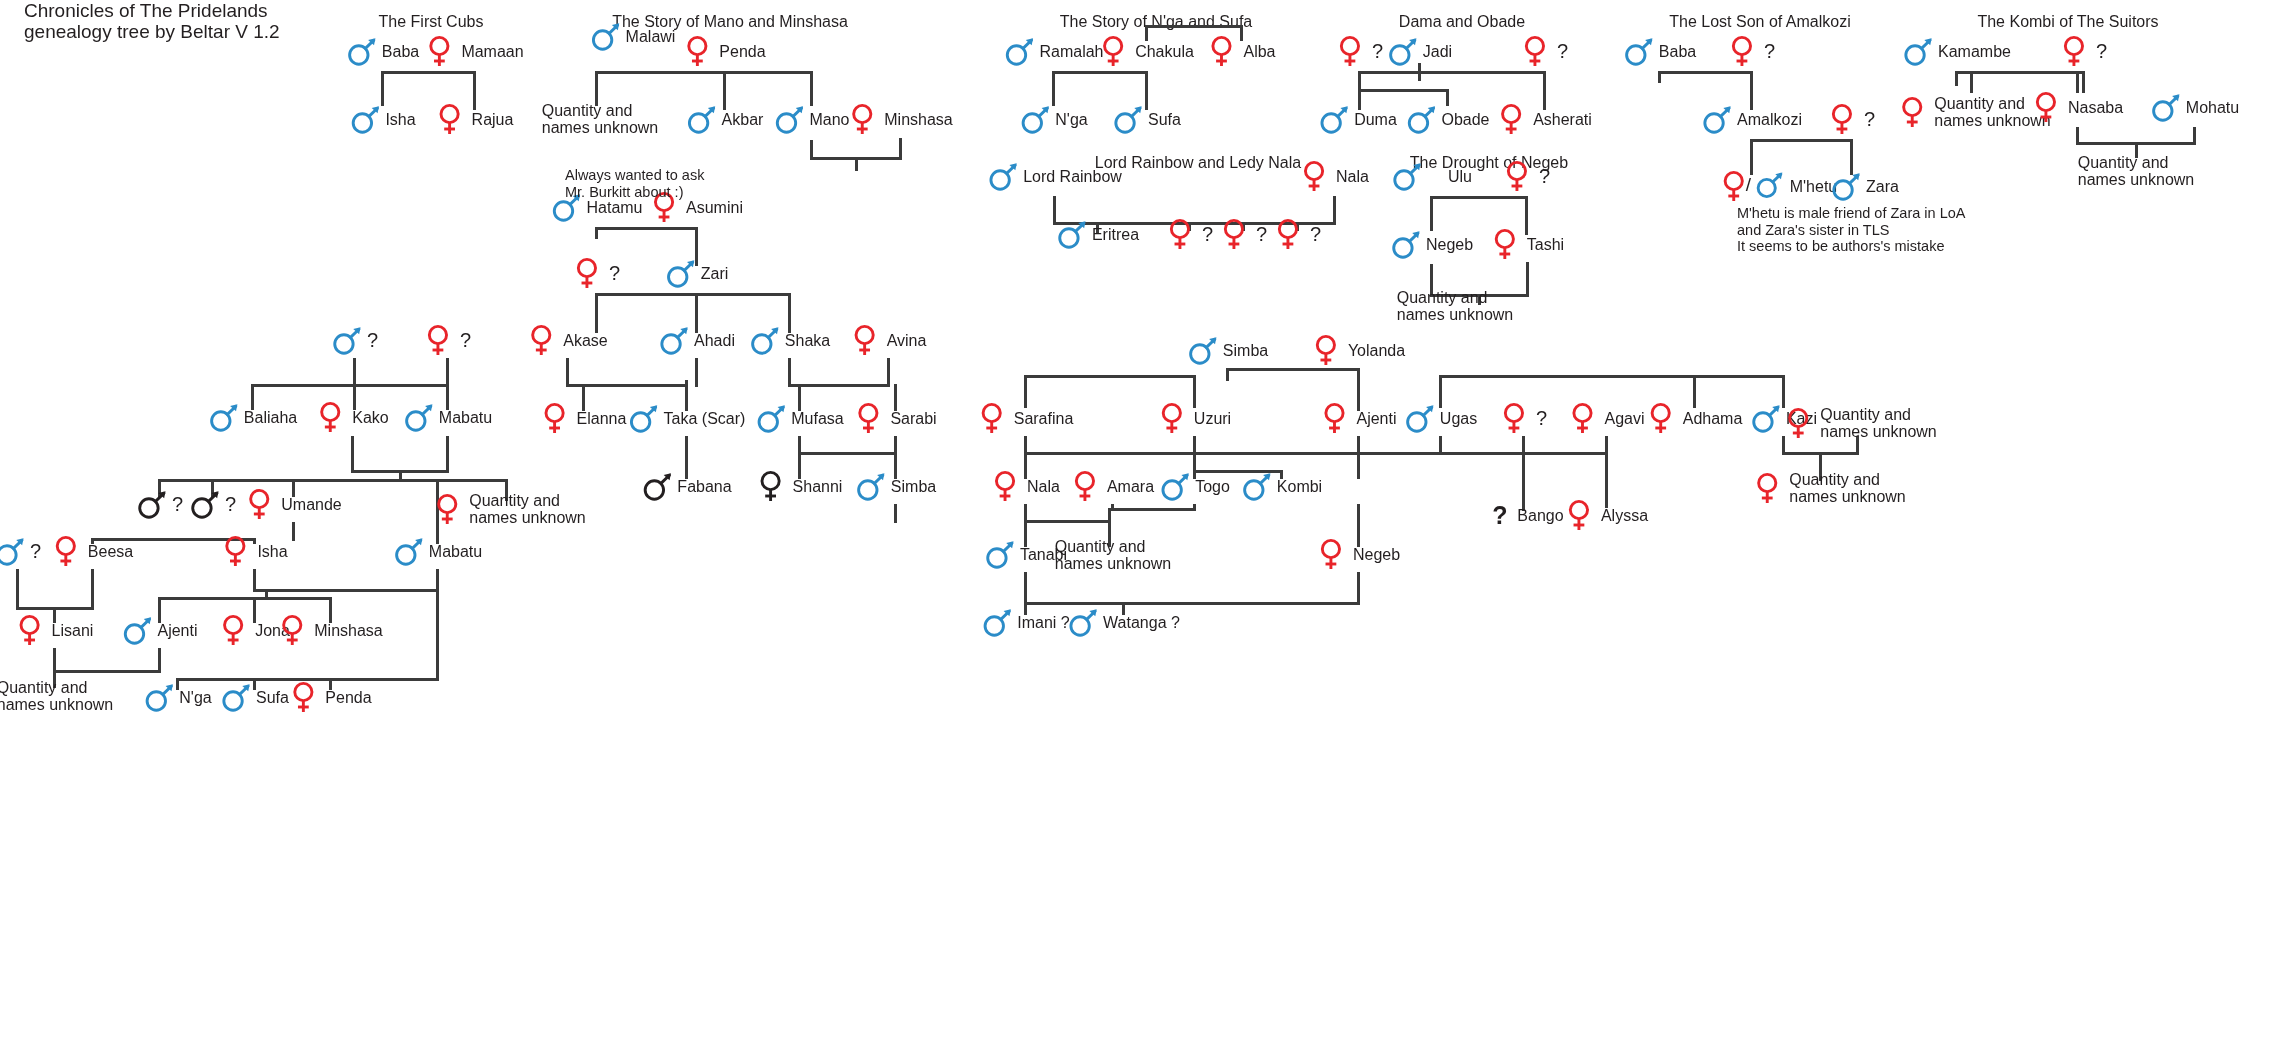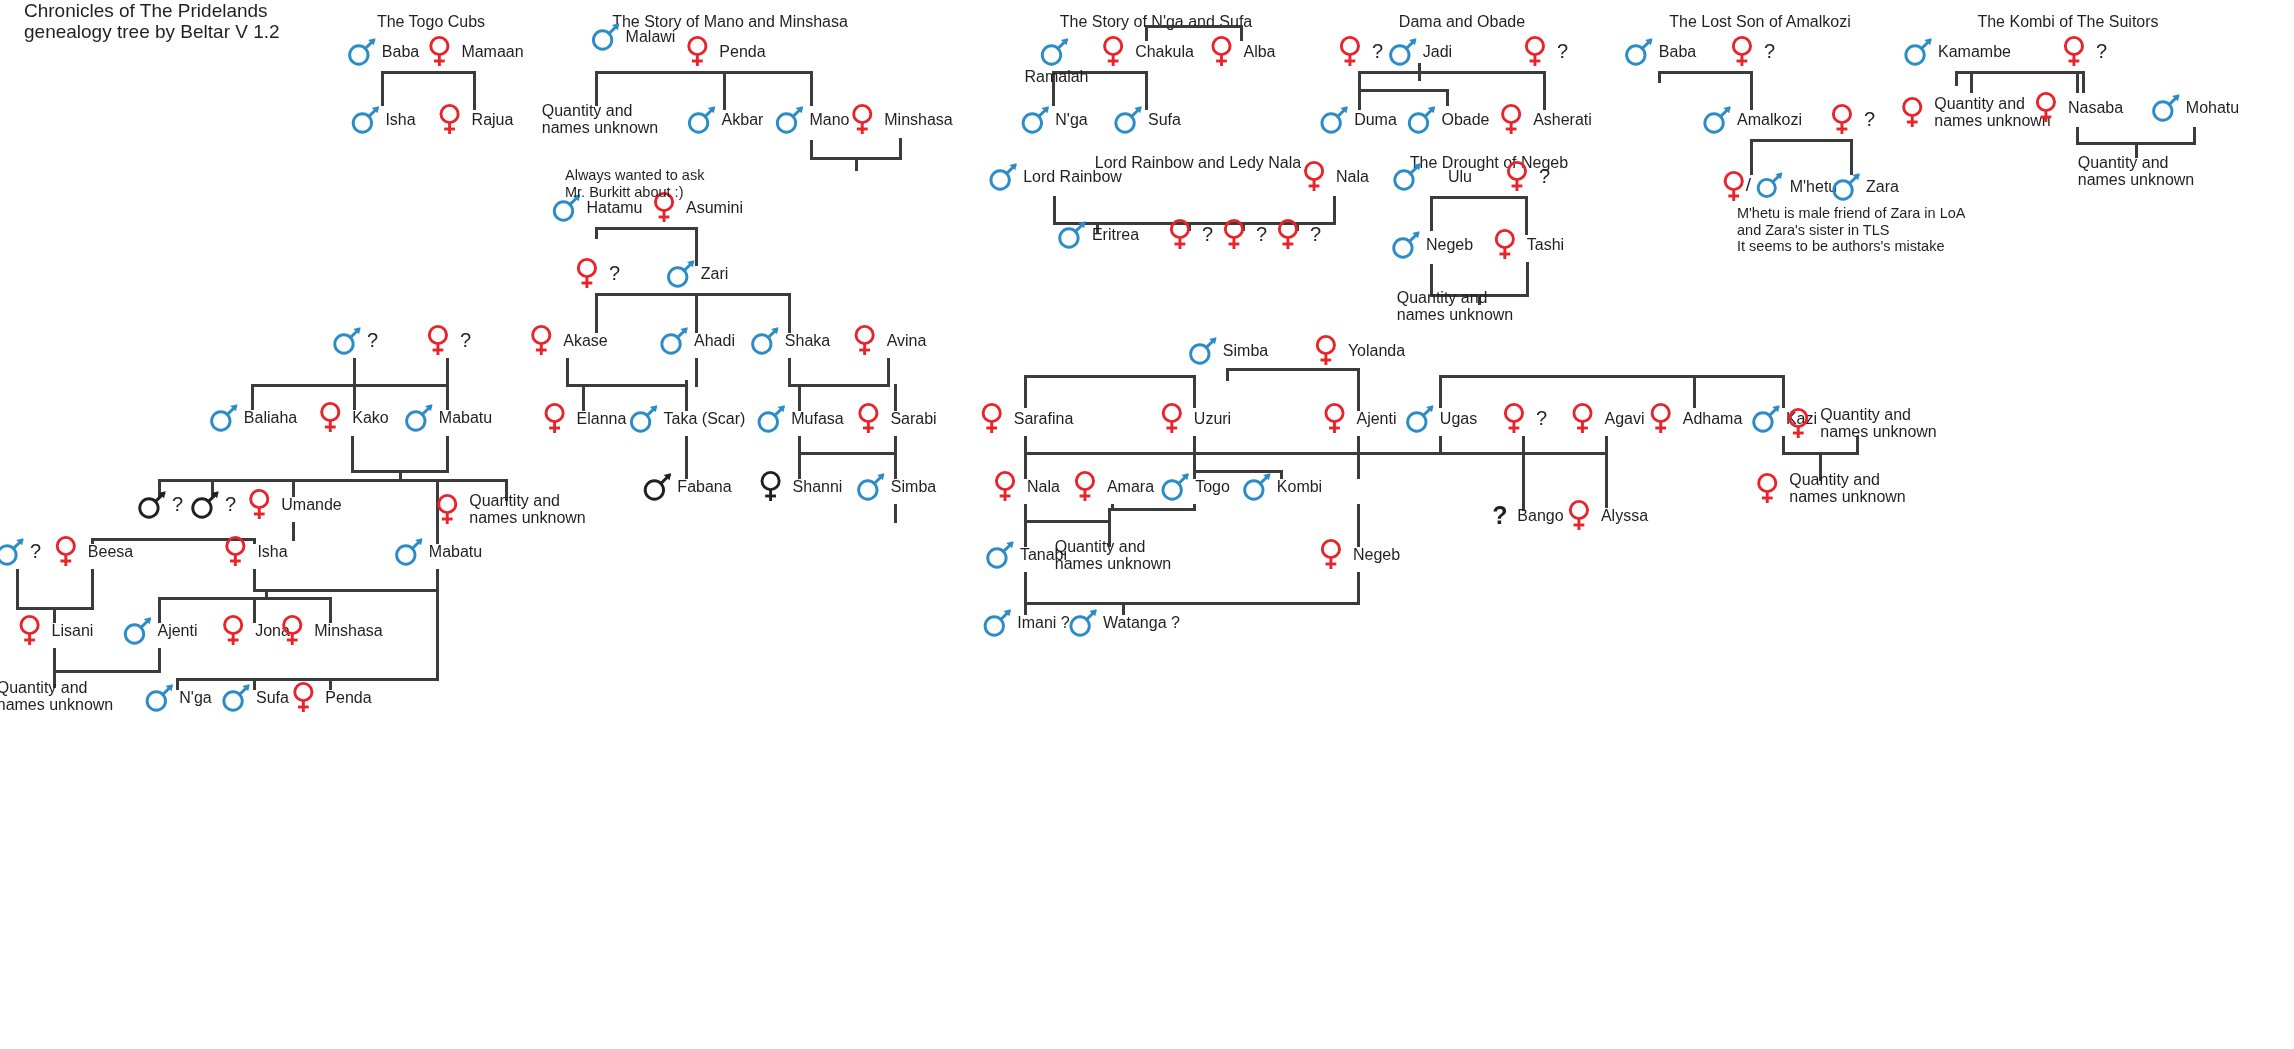--- a/index.html
+++ b/index.html
@@ -81,7 +81,7 @@
 genealogy tree by Beltar V 1.2</div>
 
   <div id="section-layer">
-      <div class="section-title" style="left: 431px; top: 13px;">The Togo Cubs</div>
+      <div class="section-title" style="left: 431px; top: 13px;">The First Cubs</div>
       <div class="section-title" style="left: 730px; top: 13px;">The Story of Mano and Minshasa</div>
       <div class="section-title" style="left: 1156px; top: 13px;">The Story of N'ga and Sufa</div>
       <div class="section-title" style="left: 1462px; top: 13px;">Dama and Obade</div>

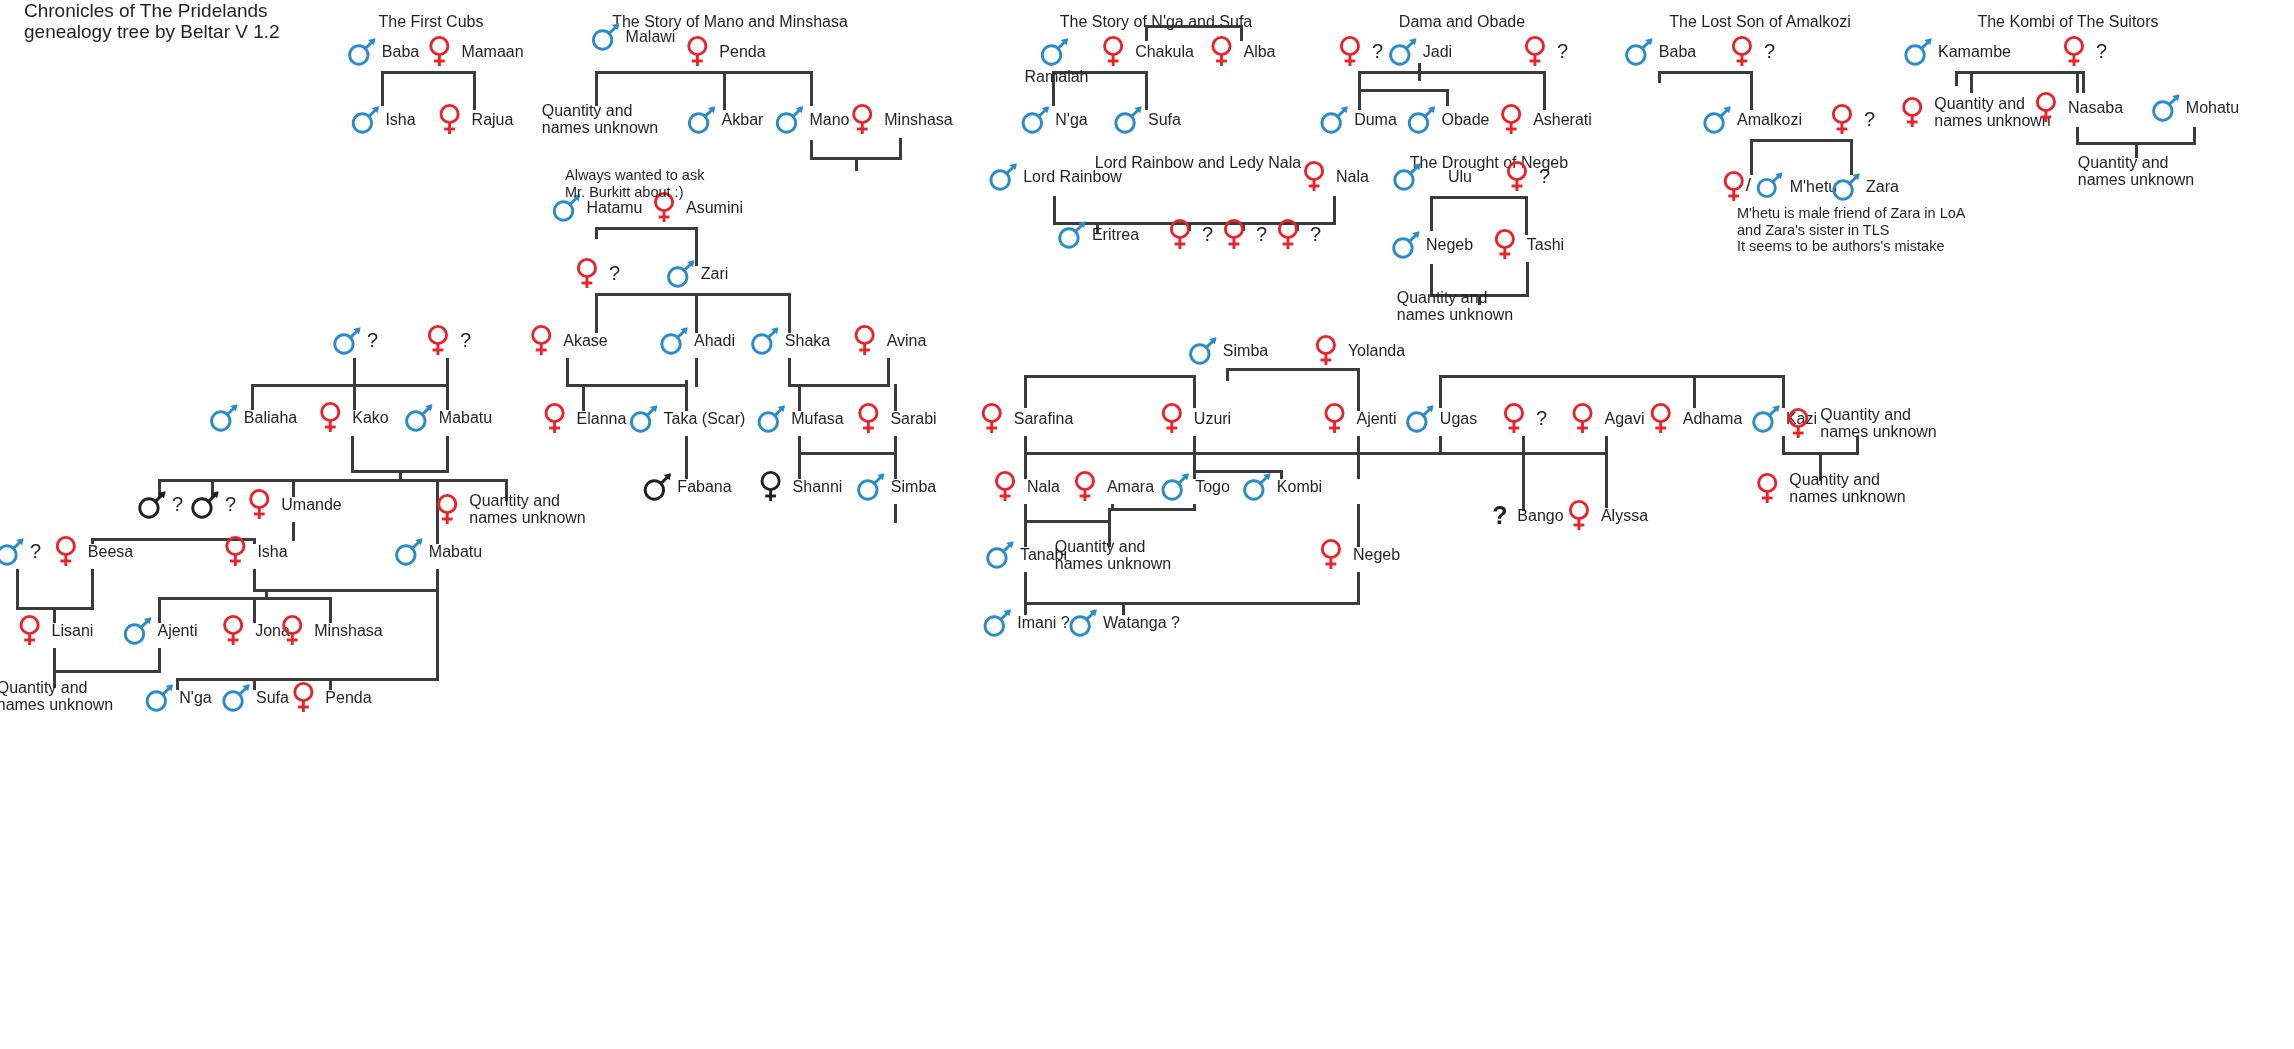--- a/index.html
+++ b/index.html
@@ -355,7 +355,7 @@
         </span>
         <span class="nm">Minshasa</span>
       </div>
-      <div class="person" style="left: 1054px; top: 51px; flex-direction: column;">
+      <div class="person" style="left: 1054px; top: 51px;">
         <span class="sym" style="flex-basis: 30px; width: 30px;">
           <svg class="symsvg" width="30" height="34" viewBox="0 0 30 34">
             <circle cx="12" cy="21" r="9.2" fill="none" stroke="#2b8cc8" stroke-width="2.9"></circle>

